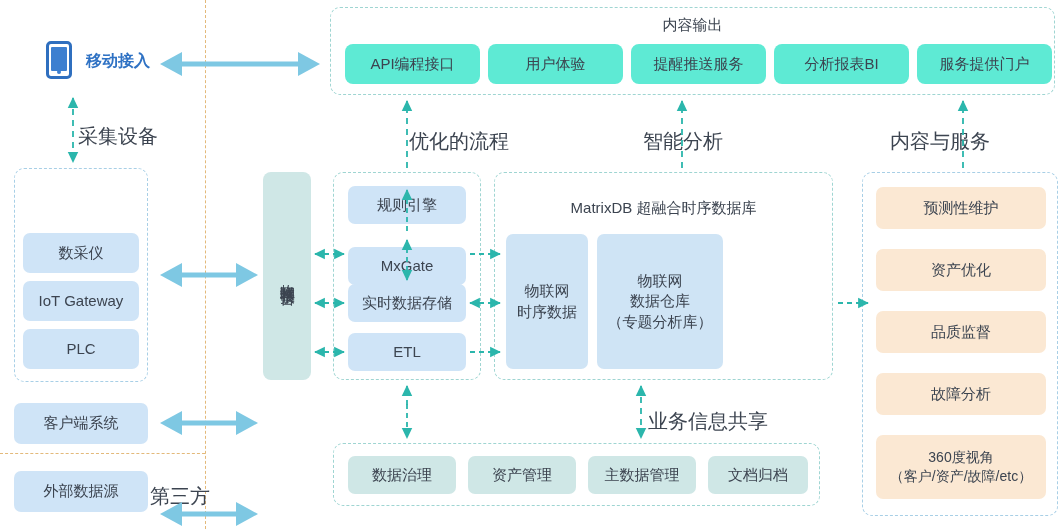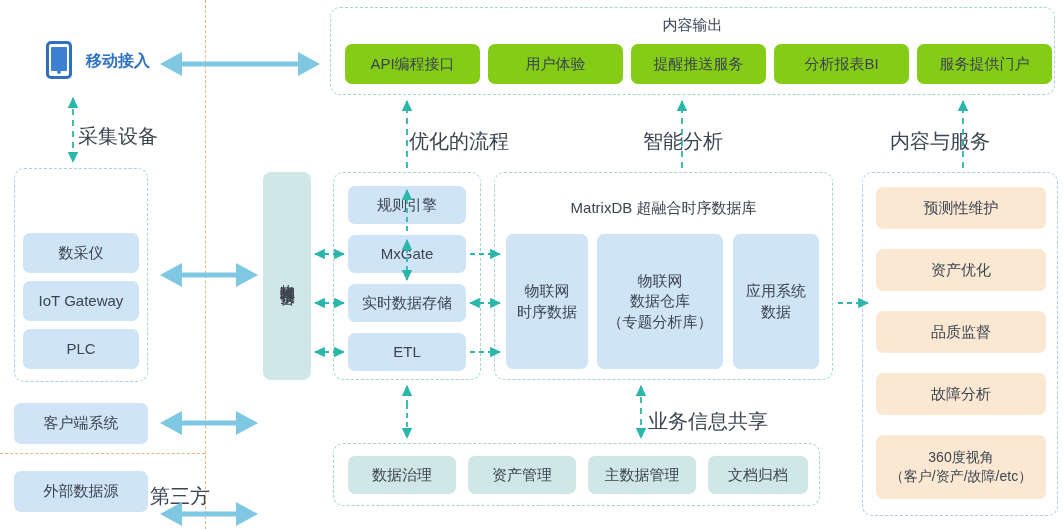--- a/index.html
+++ b/index.html
@@ -30,7 +30,7 @@
     white-space:pre-line;
   }
   .box-blue{ background:#cfe4f7; }
-  .box-mint{ background:#84cc16; }
+  .box-mint{ background:#5eead4;border-radius:8px; }
   .box-mint2{ background:#cfe7e6; }
   .box-cream{ background:#fbe8d3; }
   .box-dbblue{ background:#cfe4f5; }

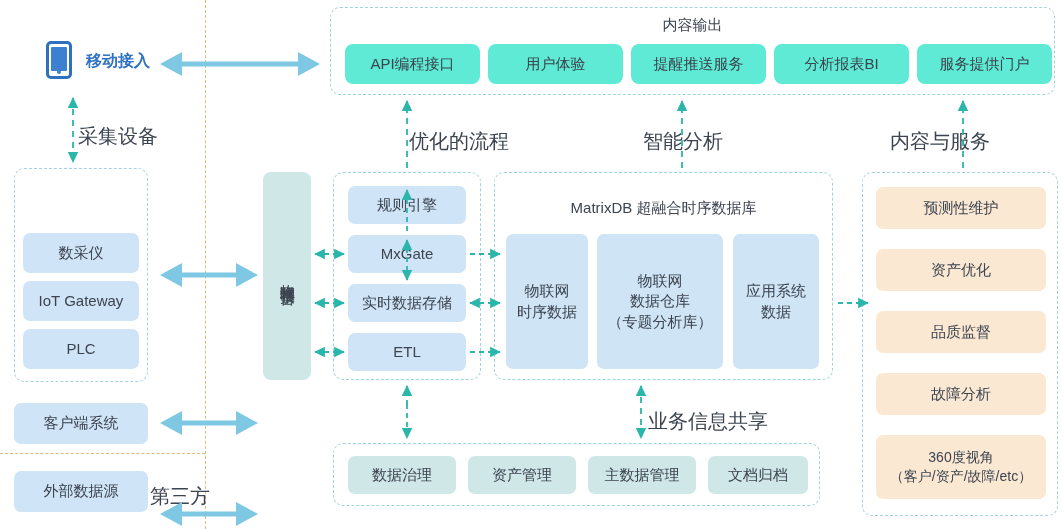--- a/index.html
+++ b/index.html
@@ -161,7 +161,7 @@
   <div class="group g-teal" style="left:333px;top:172px;width:148px;height:208px;"></div>
 
   <div class="box box-blue" style="left:348px;top:186px;width:118px;height:38px;">规则引擎</div>
-  <div class="box box-blue" style="left:348px;top:235px;width:118px;height:38px;">MxGate</div>
+  <div class="box box-blue" style="left:348px;top:247px;width:118px;height:38px;">MxGate</div>
   <div class="box box-blue" style="left:348px;top:284px;width:118px;height:38px;font-family:Liberation Serif, serif;">实时数据存储</div>
   <div class="box box-blue" style="left:348px;top:333px;width:118px;height:38px;">ETL</div>
 

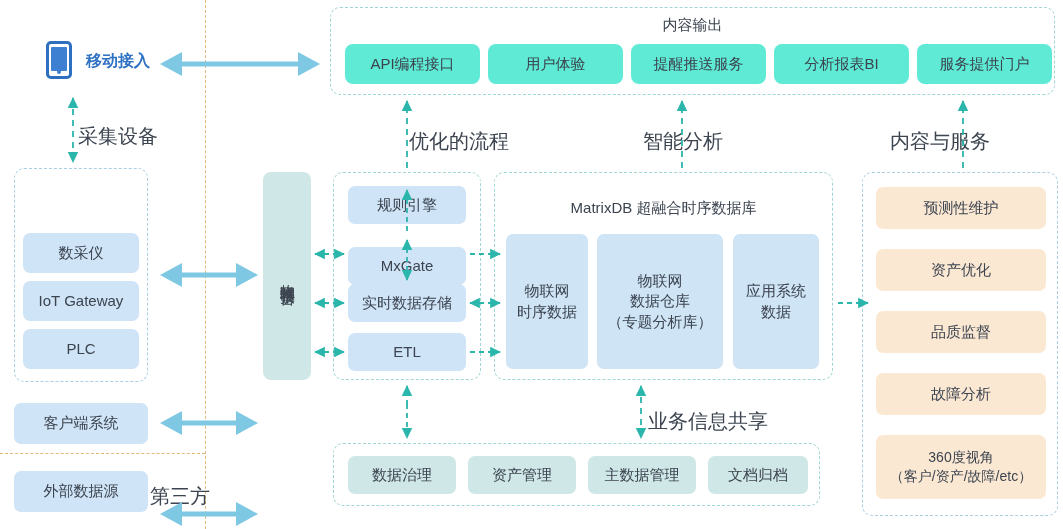--- a/index.html
+++ b/index.html
@@ -173,8 +173,6 @@
   <div class="box box-dbblue" style="left:597px;top:234px;width:126px;height:135px;">物联网
 数据仓库
 （专题分析库）</div>
-  <div class="box box-dbblue" style="left:733px;top:234px;width:86px;height:135px;">应用系统
-数据</div>
 
   <div class="group g-teal" style="left:330px;top:7px;width:725px;height:88px;"></div>
   <div class="group-title" style="left:330px;top:16px;width:725px;">内容输出</div>

